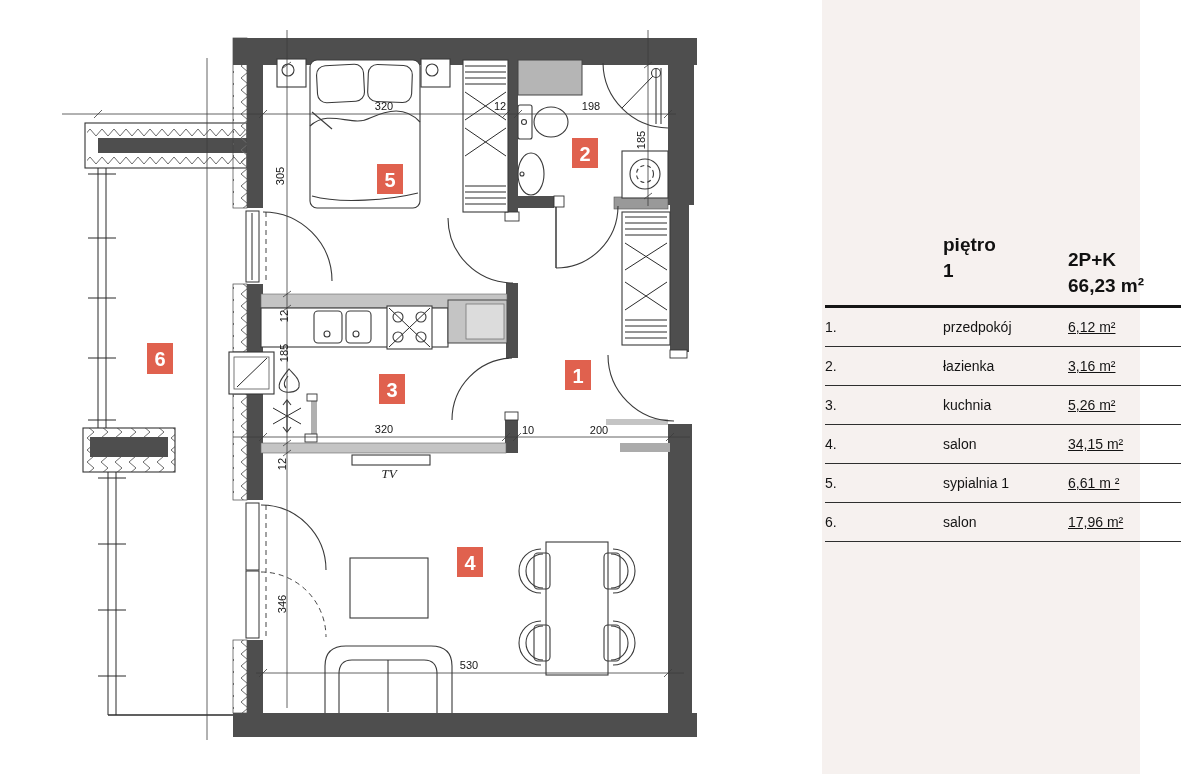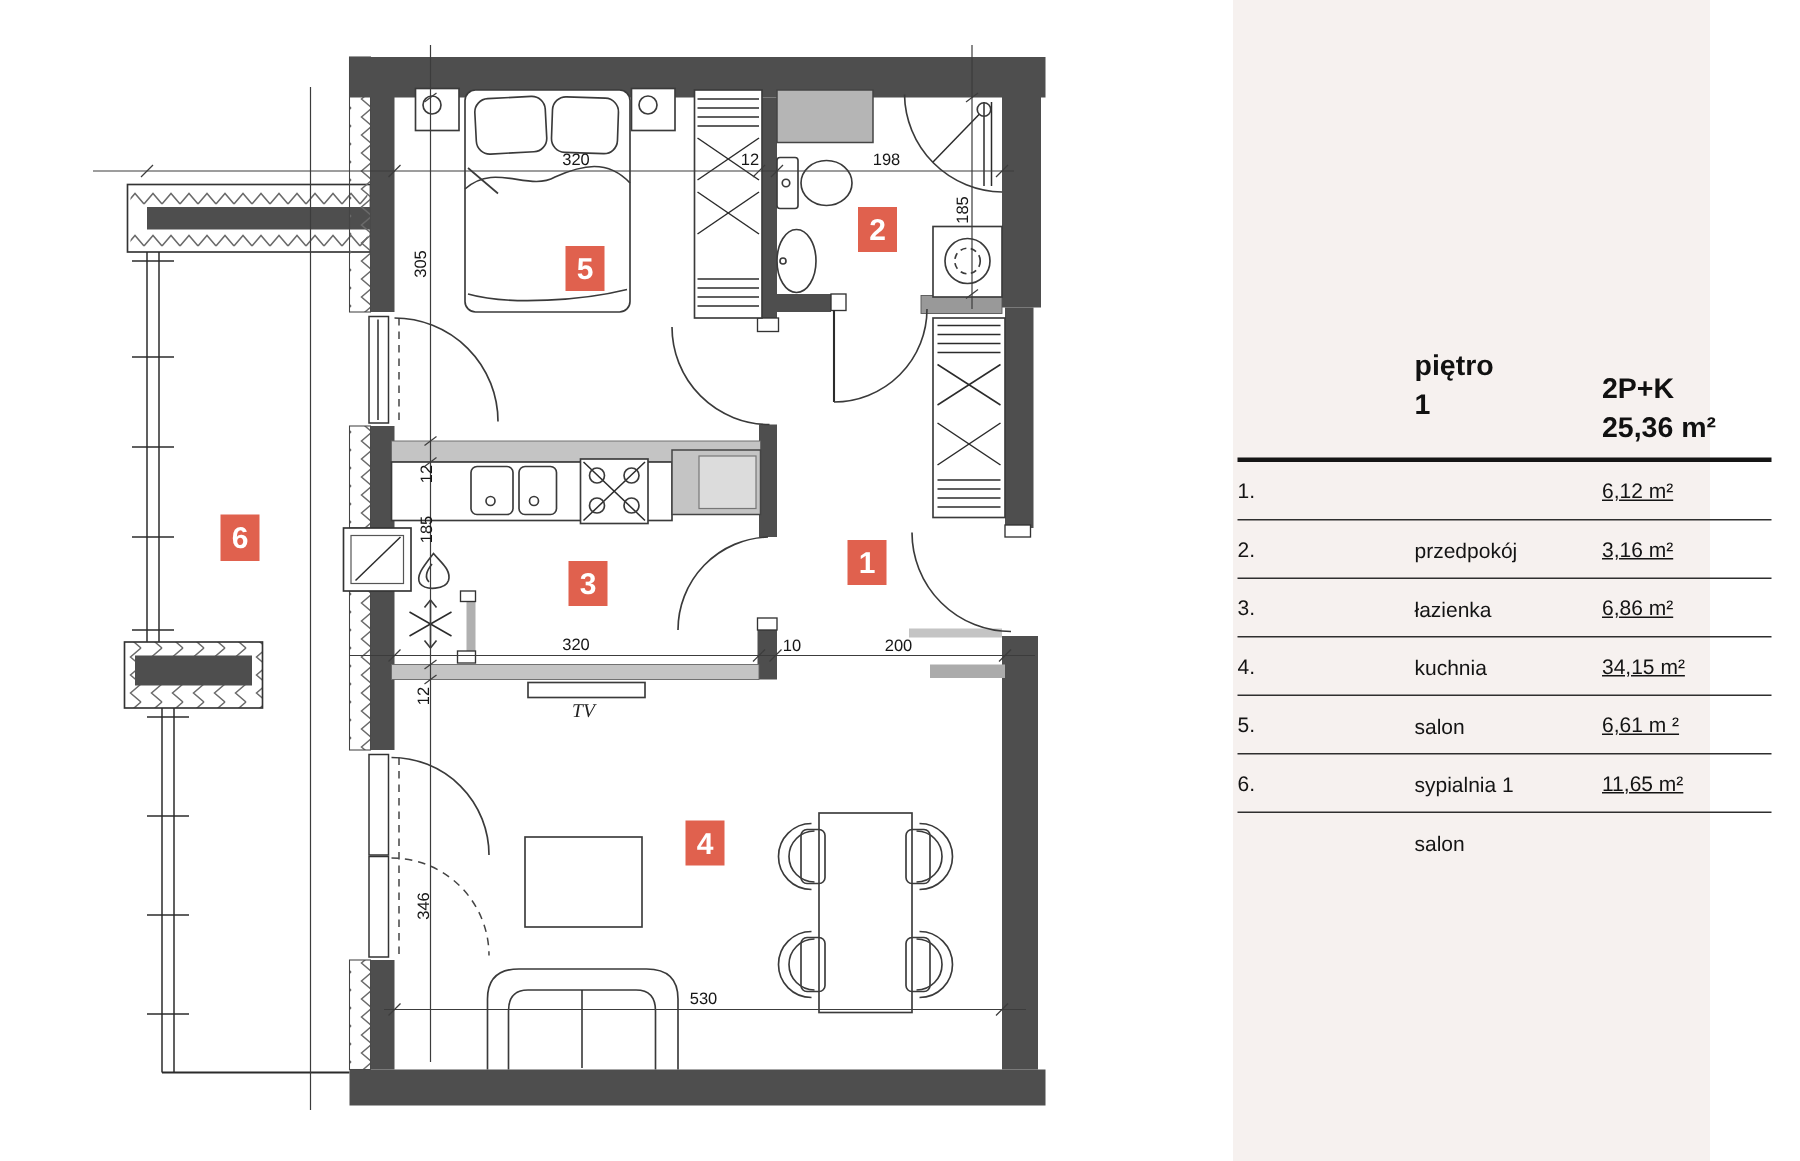--- a/index.html
+++ b/index.html
@@ -361,7 +361,7 @@
       </div>
       <div class="hcol c2">
         <div>2P+K</div>
-        <div>25,36 m²</div>
+        <div>66,23 m²</div>
       </div>
     </div>
     <div class="thickline"></div>

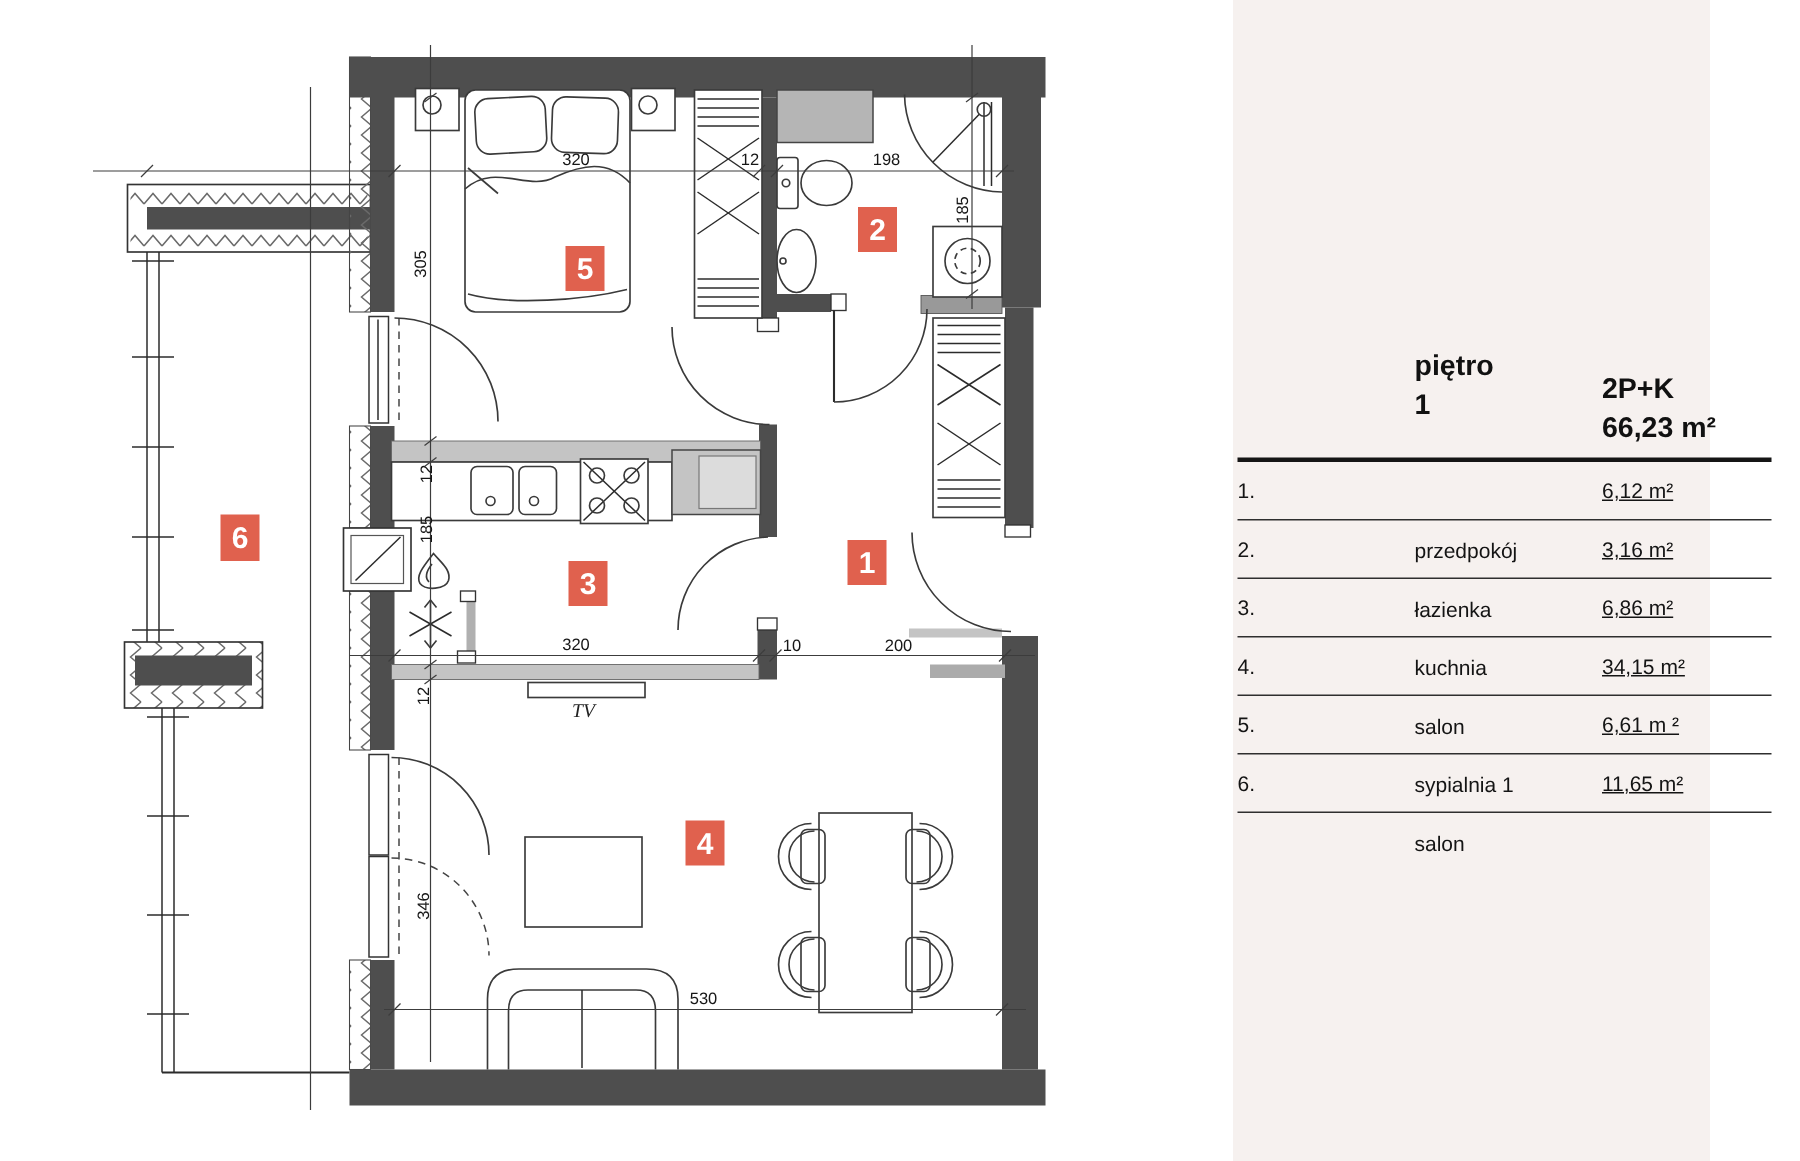--- a/index.html
+++ b/index.html
@@ -18,7 +18,7 @@
   .row{position:relative;height:38px;border-bottom:1.5px solid #2e2e2e;font-size:14px;}
   .row span{position:absolute;top:50%;transform:translateY(-50%);white-space:nowrap;}
   .row .num{left:0;}
-  .row .name{left:118px;margin-top:40px;}
+  .row .name{left:118px;}
   .row .area{left:243px;text-decoration:underline;}
   
   .wallD{fill:#4e4e4e;}

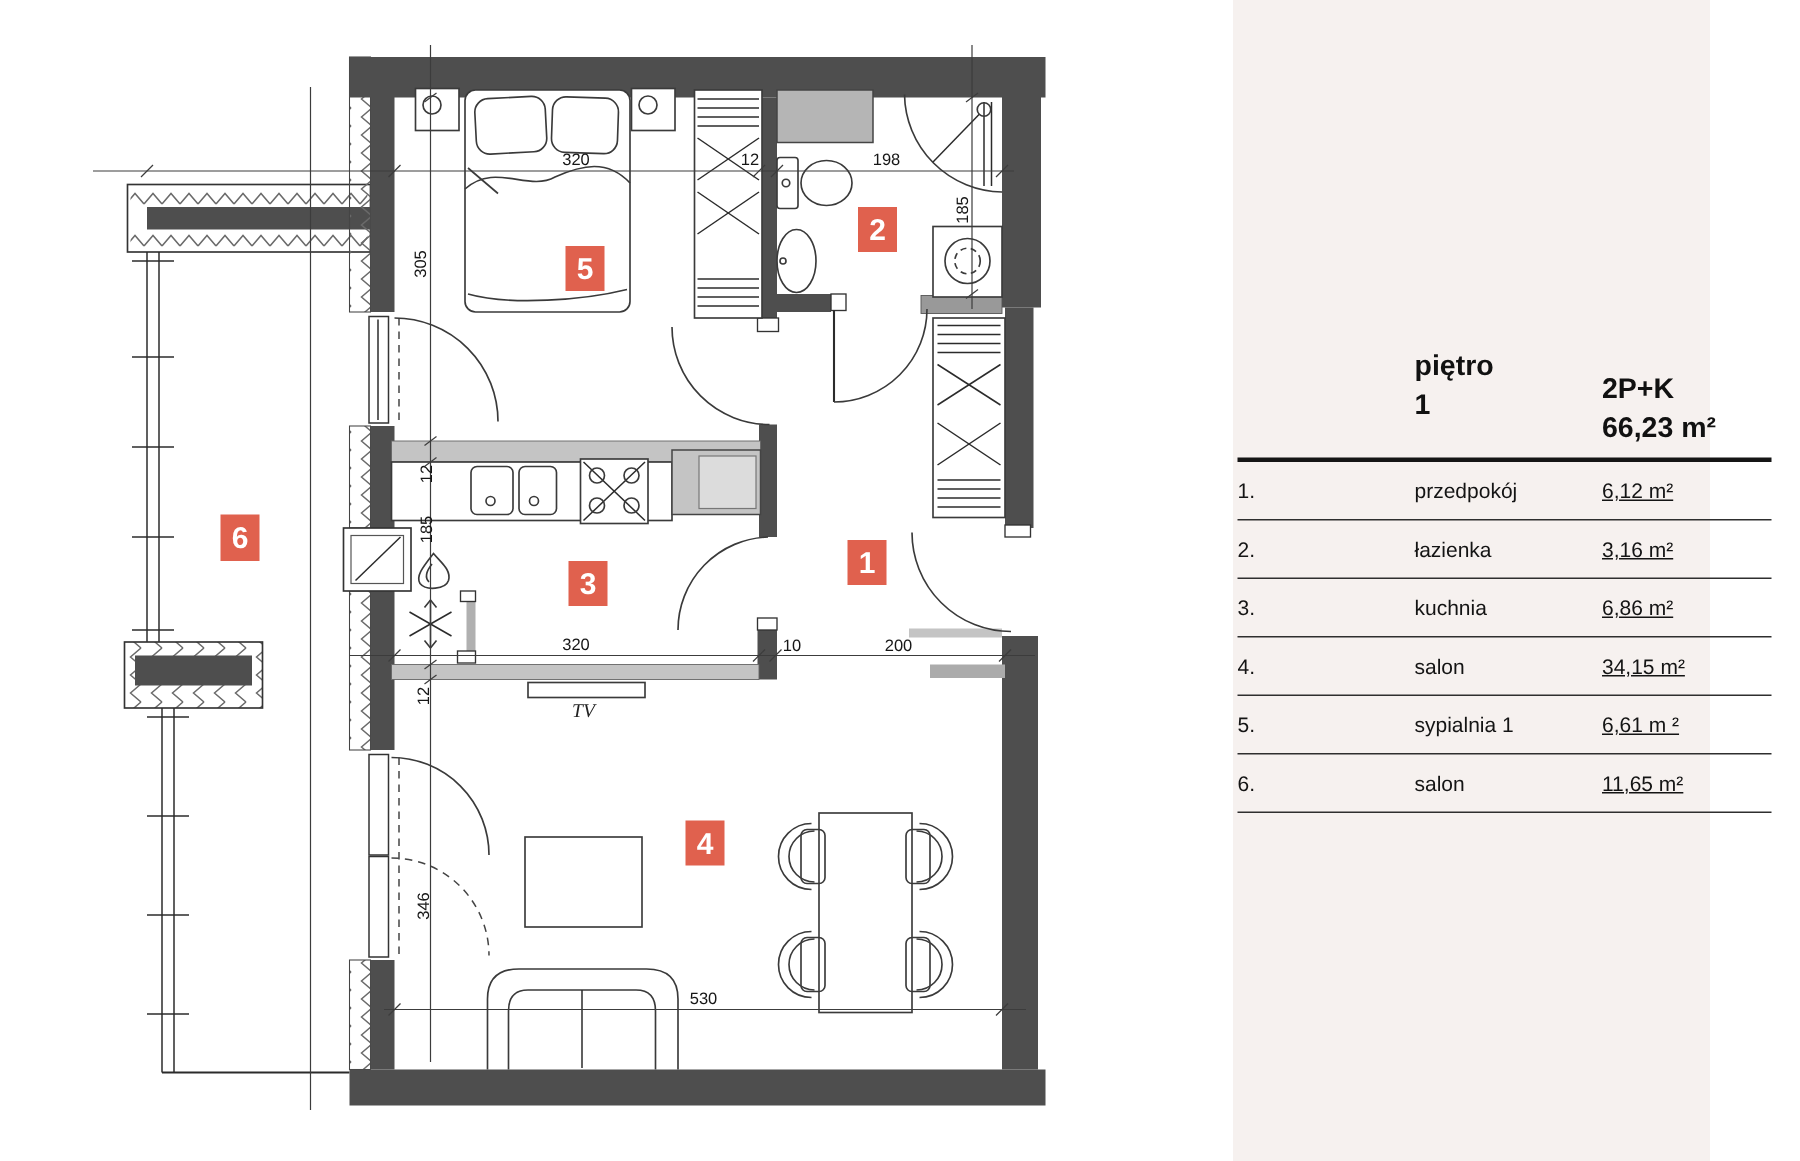--- a/index.html
+++ b/index.html
@@ -379,7 +379,7 @@
       <div class="row">
         <span class="num">3.</span>
         <span class="name">kuchnia</span>
-        <span class="area">6,86 m²</span>
+        <span class="area">5,26 m²</span>
       </div>
       <div class="row">
         <span class="num">4.</span>

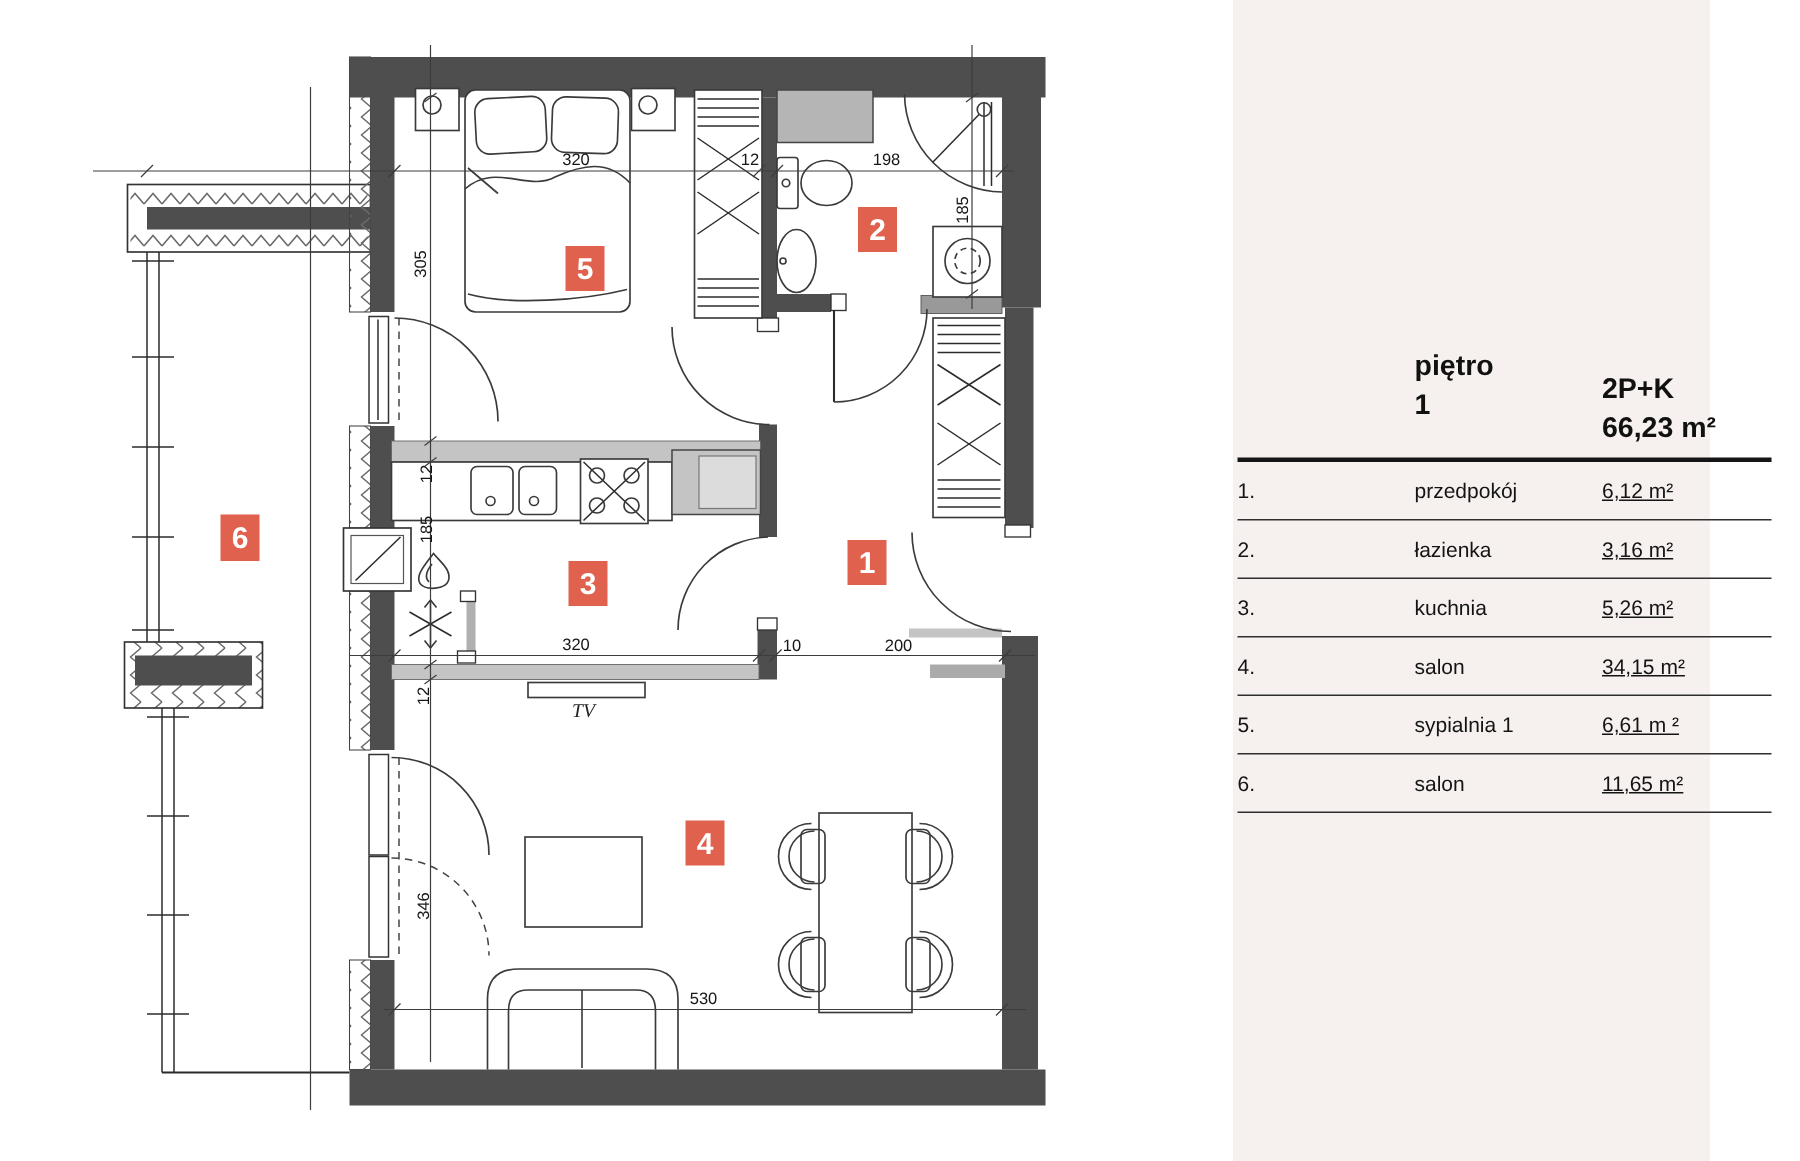--- a/index.html
+++ b/index.html
@@ -394,7 +394,7 @@
       <div class="row">
         <span class="num">6.</span>
         <span class="name">salon</span>
-        <span class="area">11,65 m²</span>
+        <span class="area">17,96 m²</span>
       </div>
     </div>
   </div>

